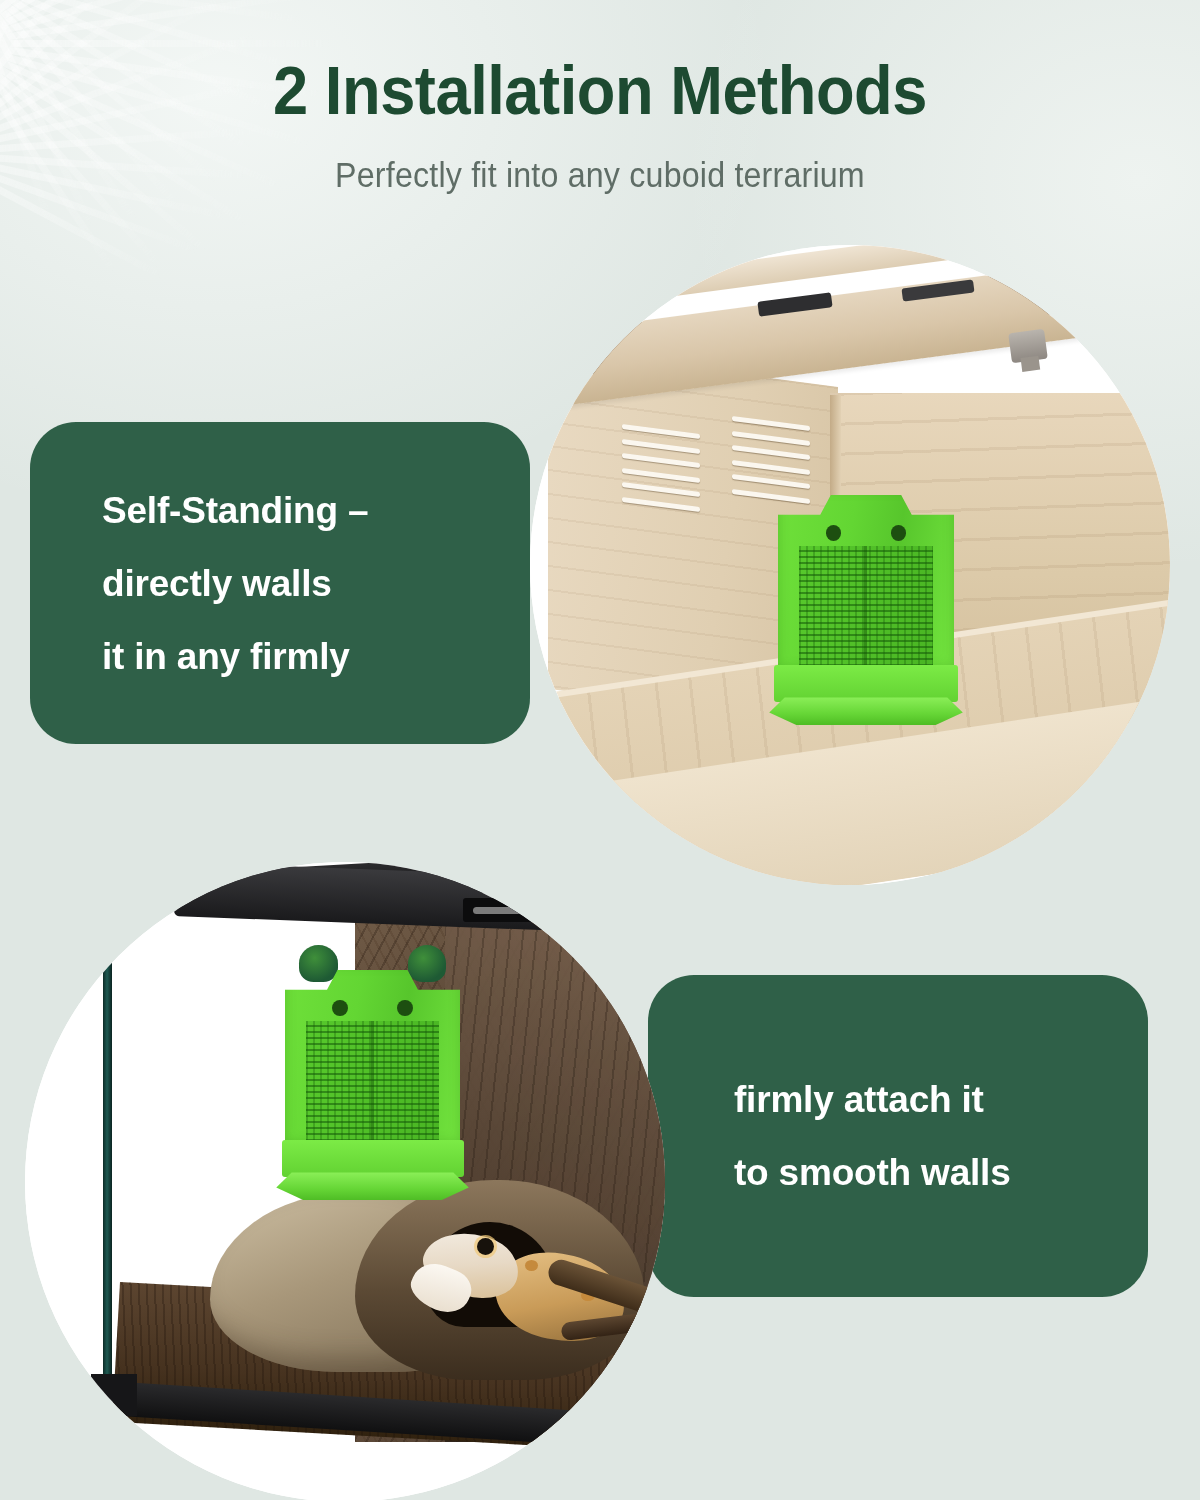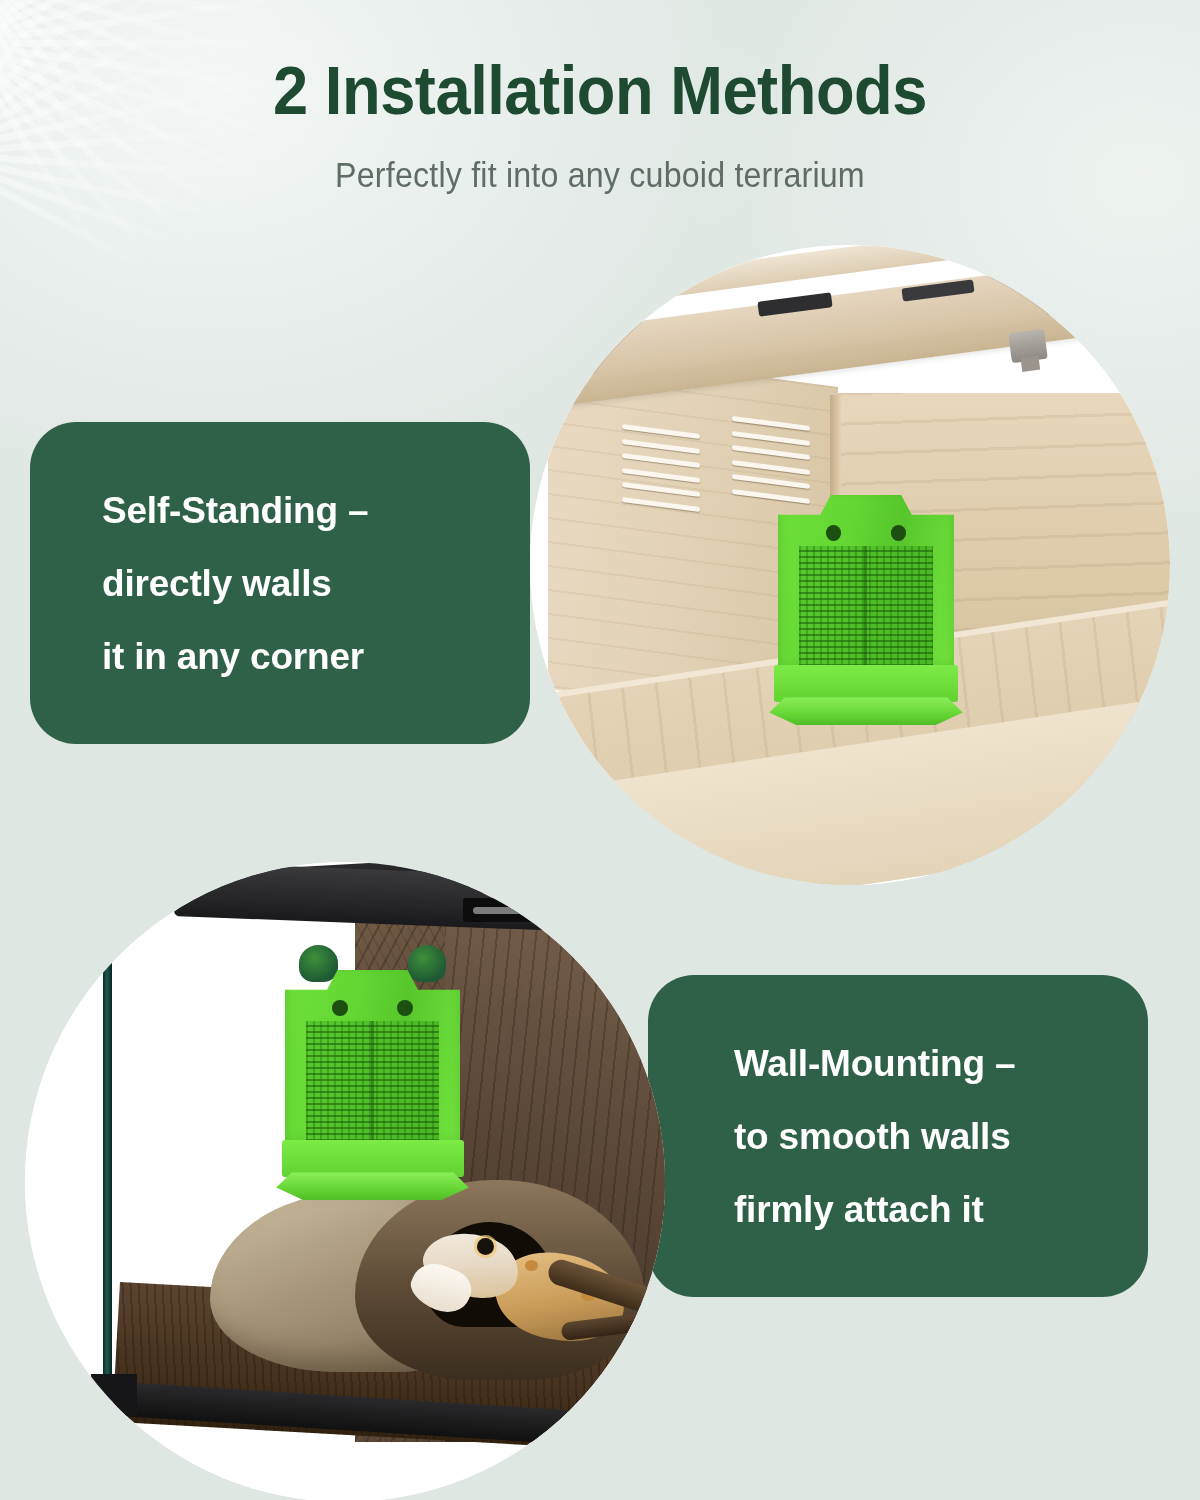--- a/index.html
+++ b/index.html
@@ -540,7 +540,7 @@
 <div class="card" id="card-self-standing">
   <div class="line">Self-Standing –</div>
   <div class="line">directly walls</div>
-  <div class="line">it in any corner</div>
+  <div class="line">it in any firmly</div>
 </div>
 
 <div class="photo-circle" id="photo-wood-terrarium">

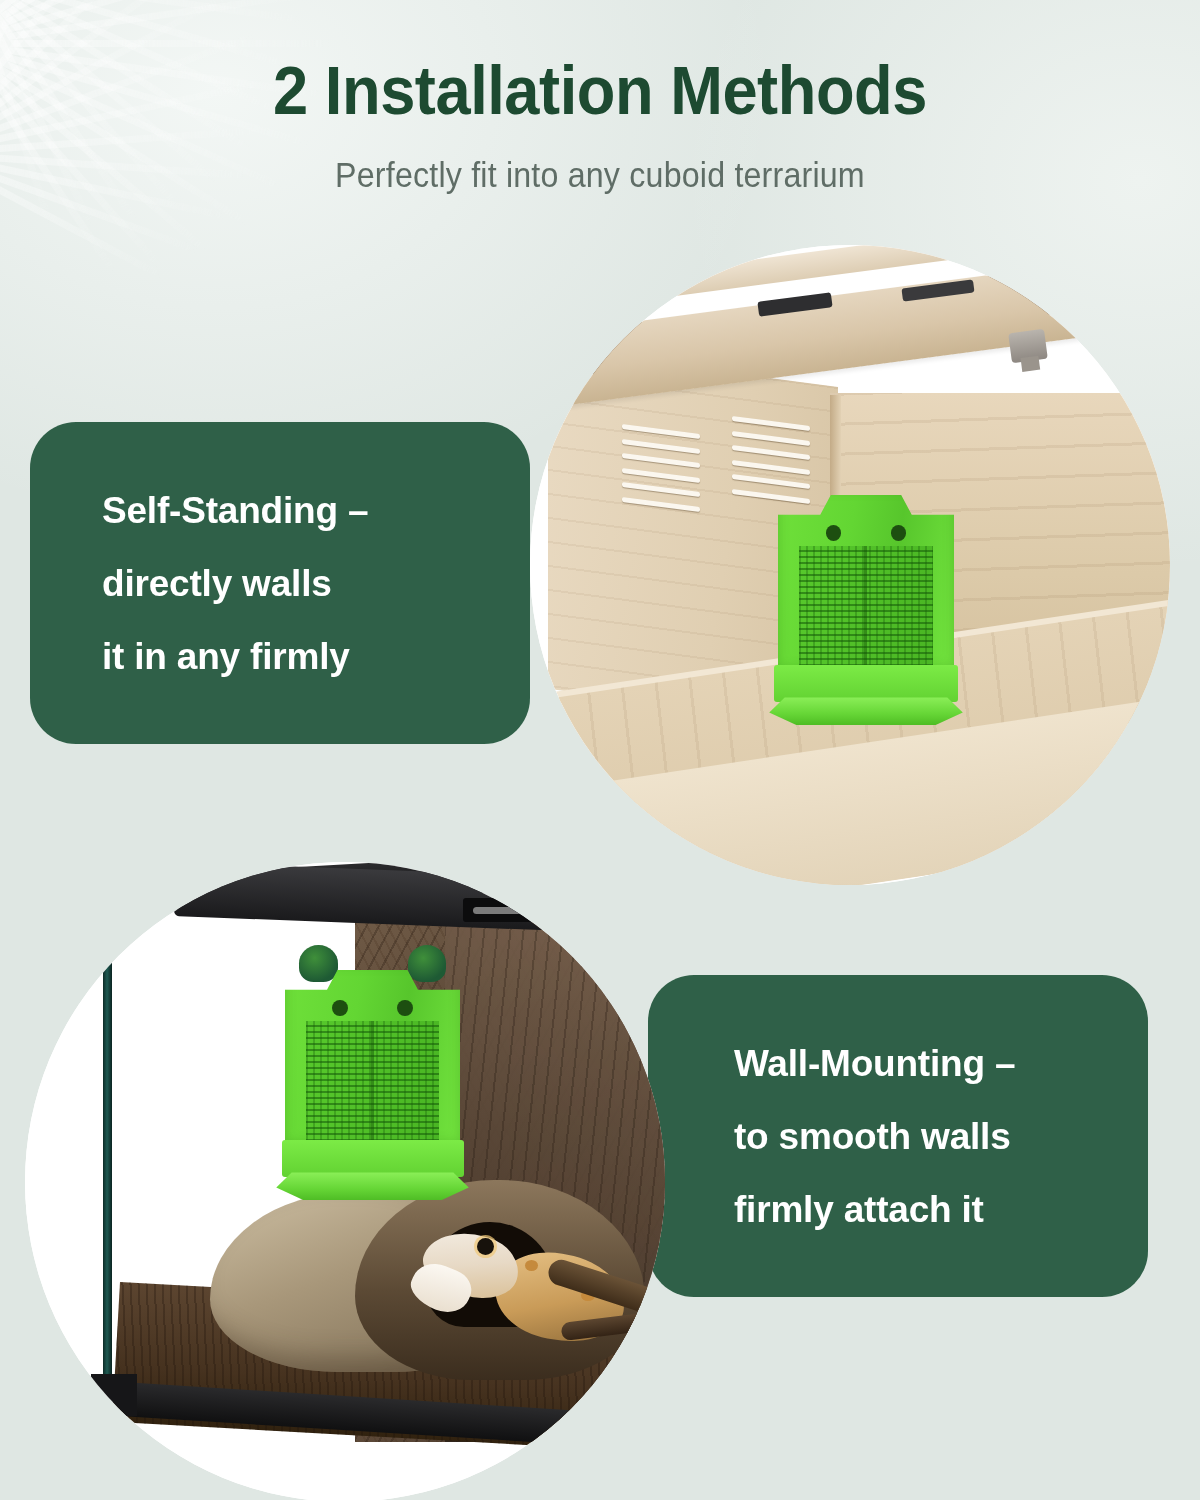--- a/index.html
+++ b/index.html
@@ -630,7 +630,6 @@
 </div>
 
 <div class="card" id="card-wall-mounting">
-  <div class="line">Wall-Mounting –</div>
   <div class="line">to smooth walls</div>
   <div class="line">firmly attach it</div>
 </div>

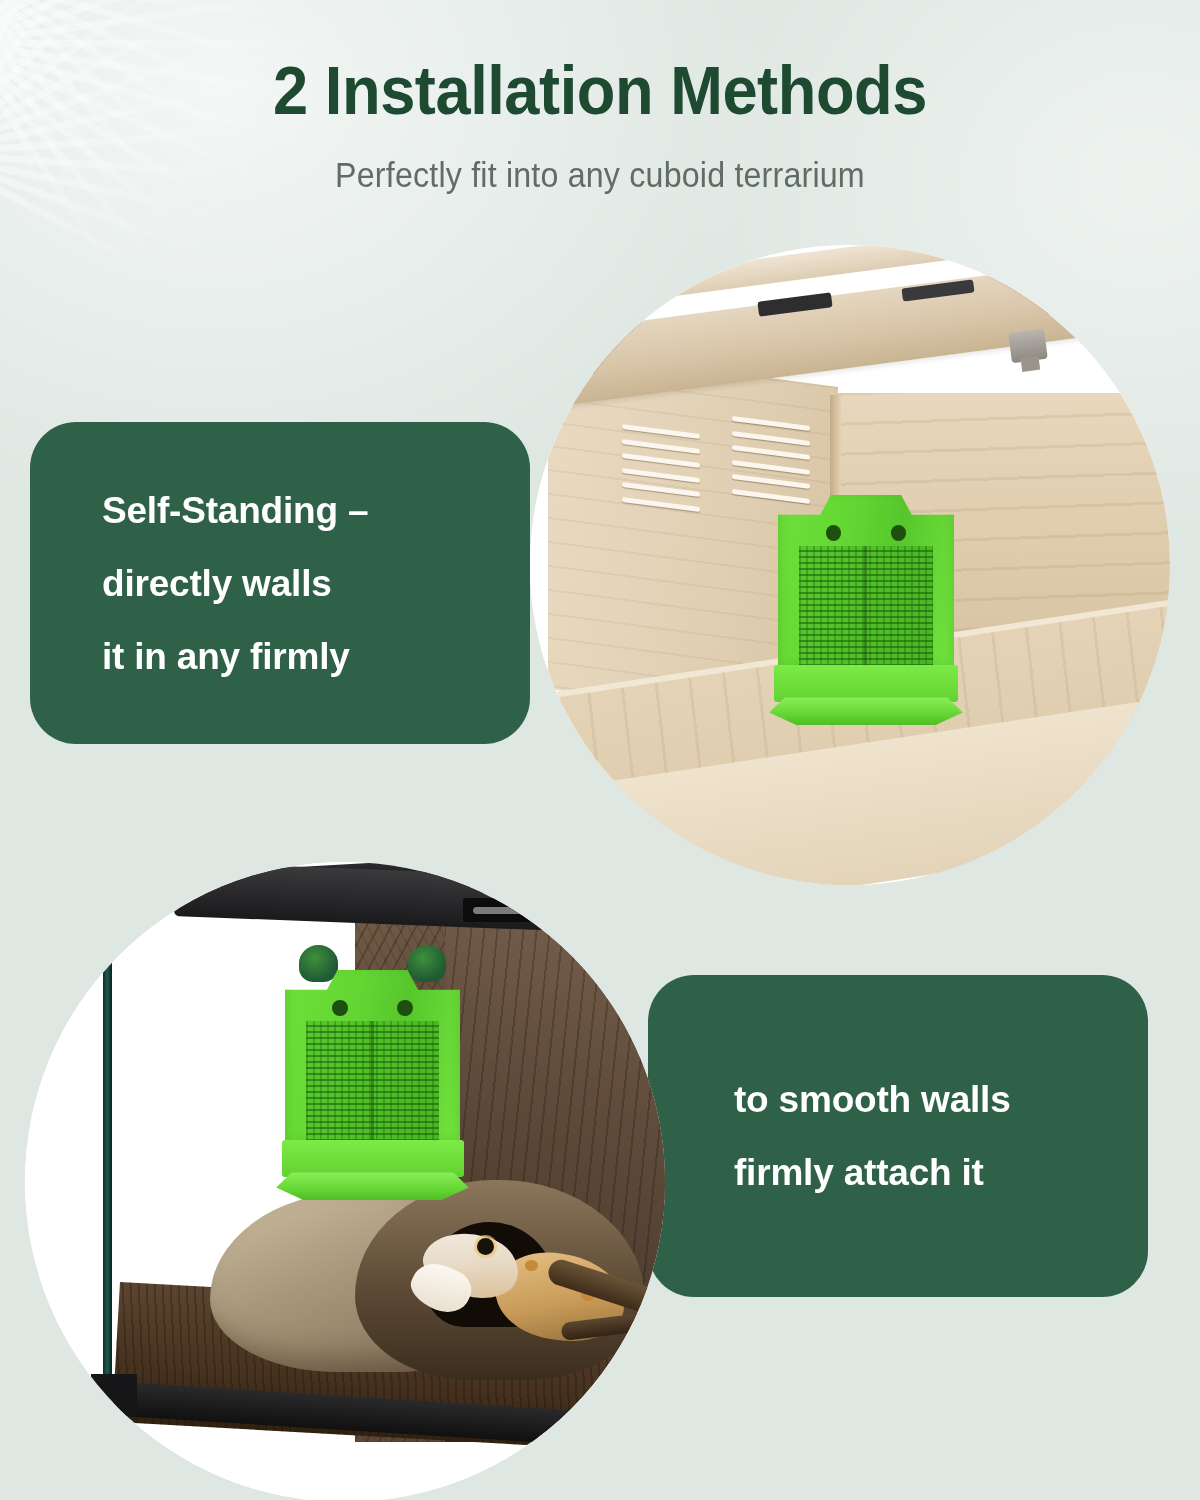--- a/index.html
+++ b/index.html
@@ -630,8 +630,8 @@
 </div>
 
 <div class="card" id="card-wall-mounting">
+  <div class="line">firmly attach it</div>
   <div class="line">to smooth walls</div>
-  <div class="line">firmly attach it</div>
 </div>
 
 </body></html>

